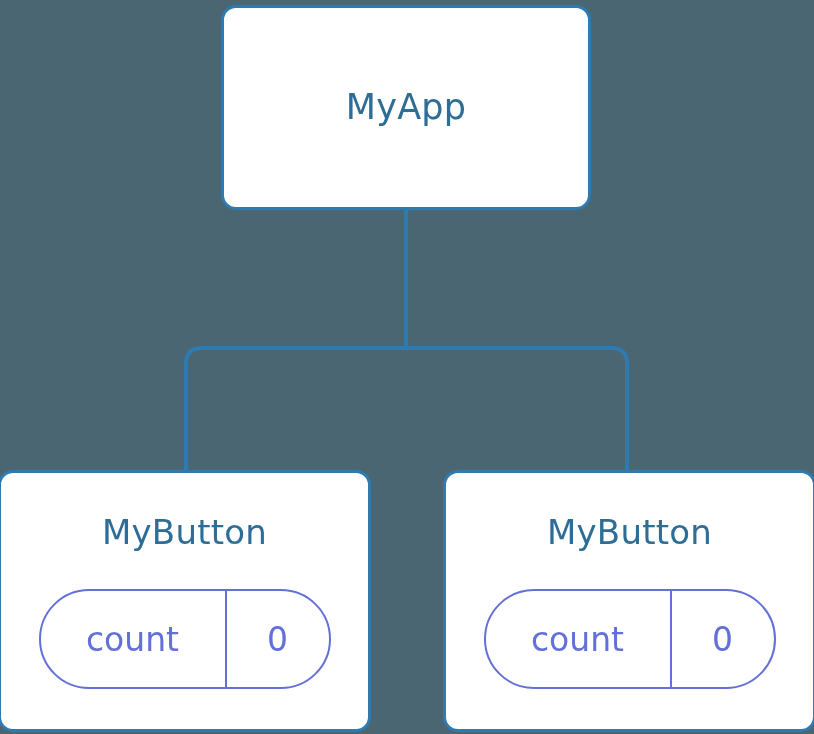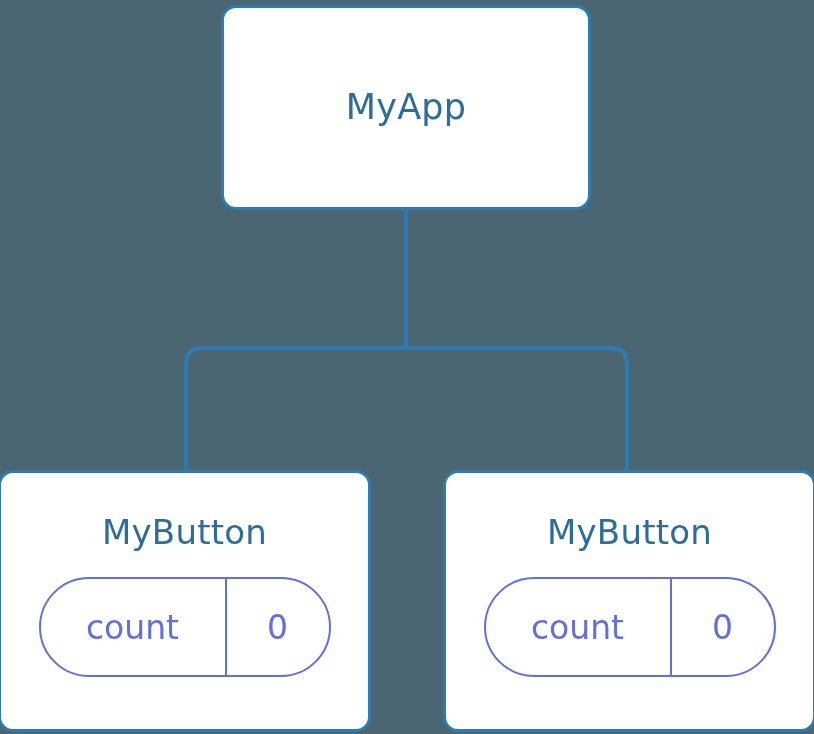--- a/index.html
+++ b/index.html
@@ -67,7 +67,7 @@
 
   
   .state-pill {
-    margin-top: 28px;
+    margin-top: 40px;
     box-sizing: border-box;
     height: 100px;
     border: 2px solid #6370d8;

